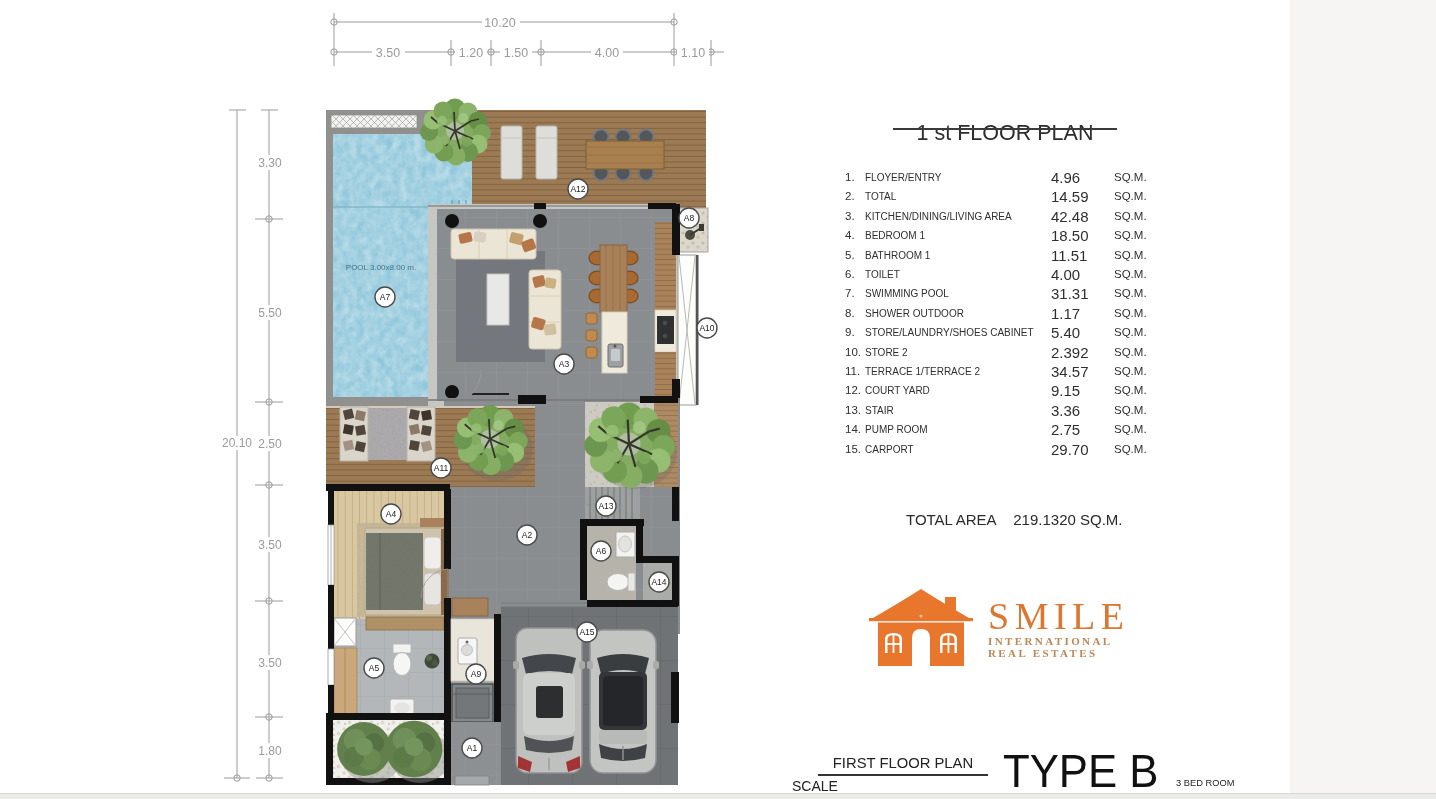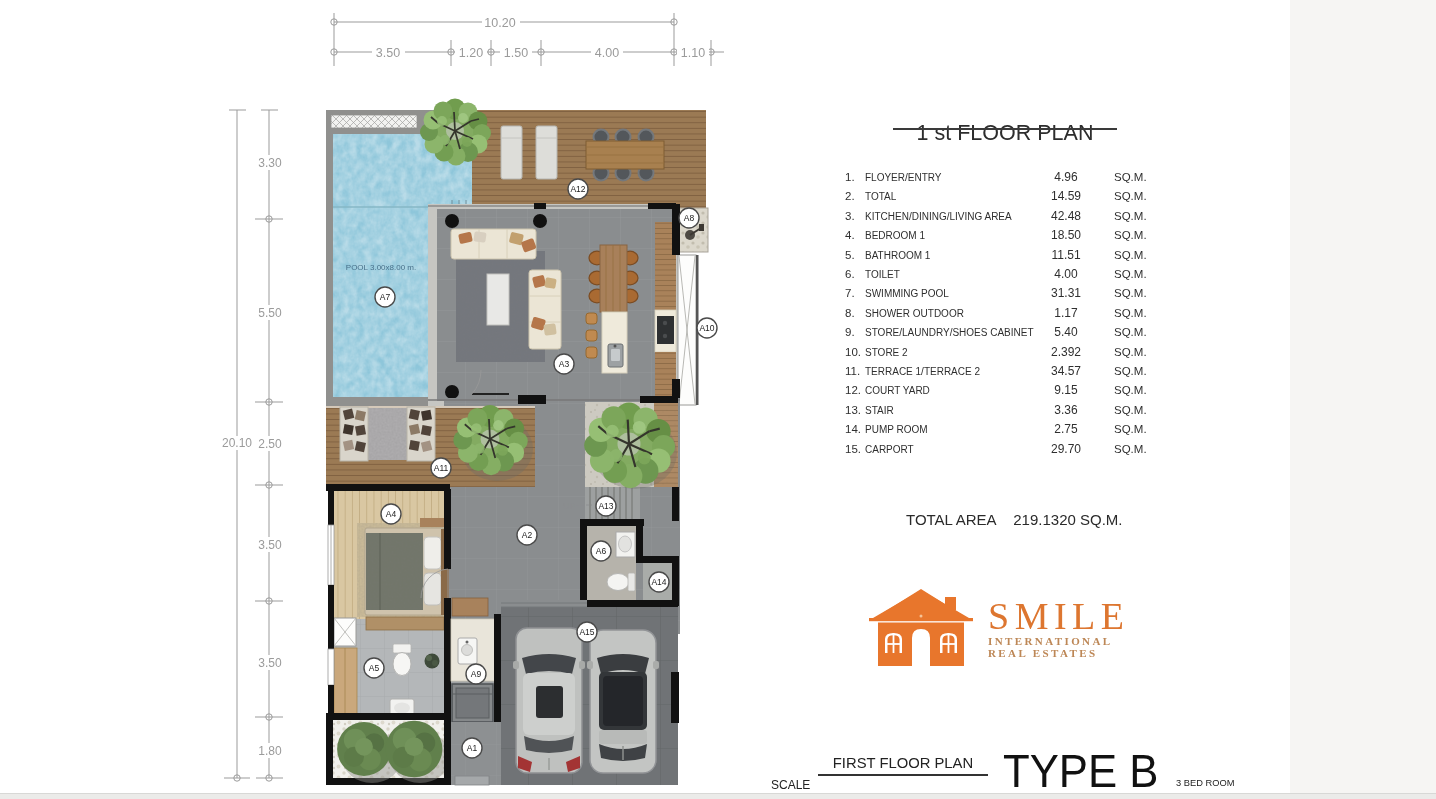--- a/index.html
+++ b/index.html
@@ -631,7 +631,7 @@
     <div>CARPORT</div>
   </div>
 
-<div class="abs" style="left:1051px;top:168px;line-height:19.4px;font-size:12px;color:#2f2f2f;text-align:center;">
+<div class="abs" style="left:1051px;top:168px;line-height:19.4px;font-size:15px;color:#2f2f2f;">
 <div>4.96</div>
     <div>14.59</div>
     <div>42.48</div>

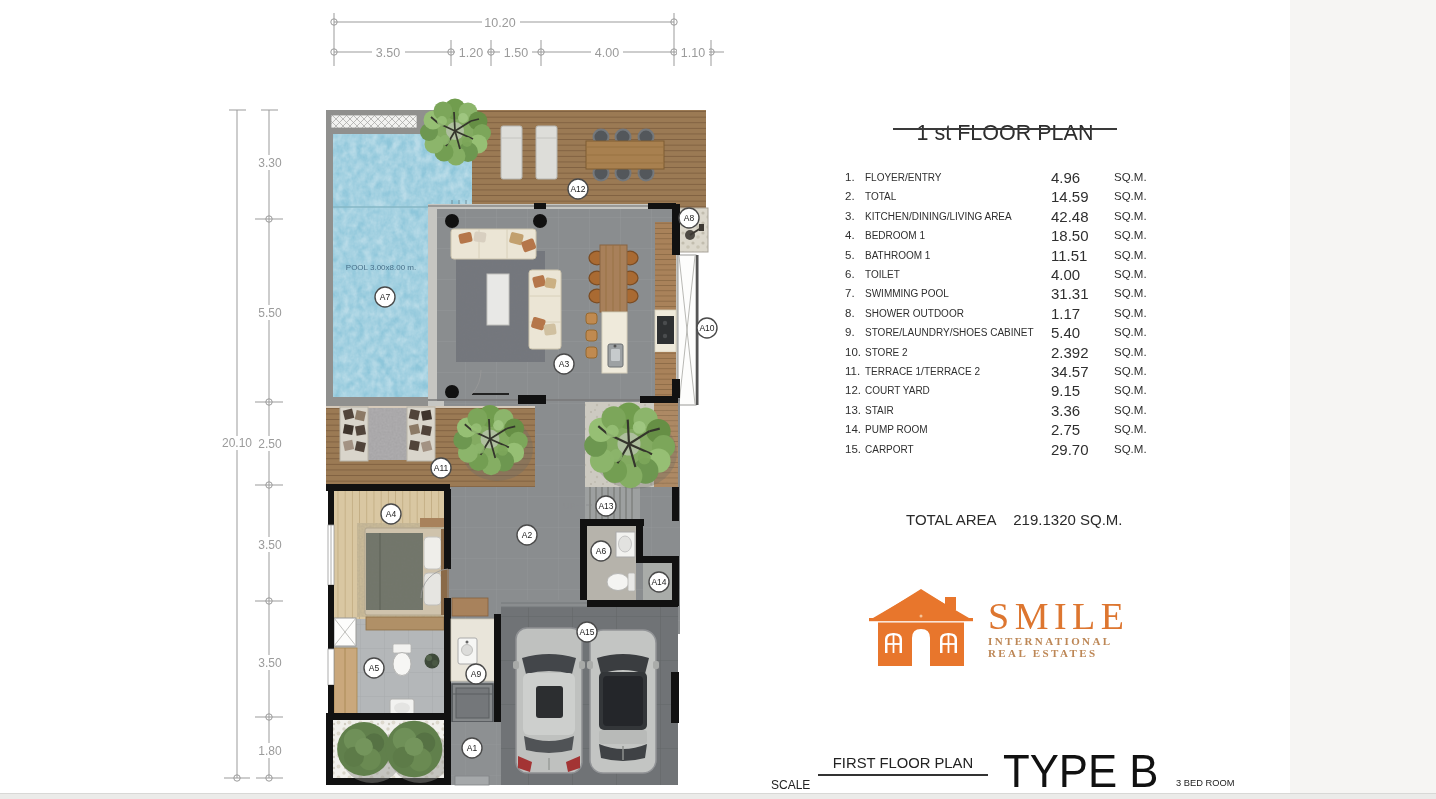--- a/index.html
+++ b/index.html
@@ -699,7 +699,7 @@
 
 <div class="abs" style="left:818px;top:774px;width:170px;height:1.5px;background:#333;"></div>
 
-<div class="abs" style="left:771px;top:778px;font-size:12px;color:#222;">SCALE</div>
+<div class="abs" style="left:792px;top:778px;font-size:14px;color:#222;">SCALE</div>
 
 <div class="abs" style="left:960px;top:778px;font-size:8.5px;color:#222;margin-top:32px;">1 : 100</div>
 

